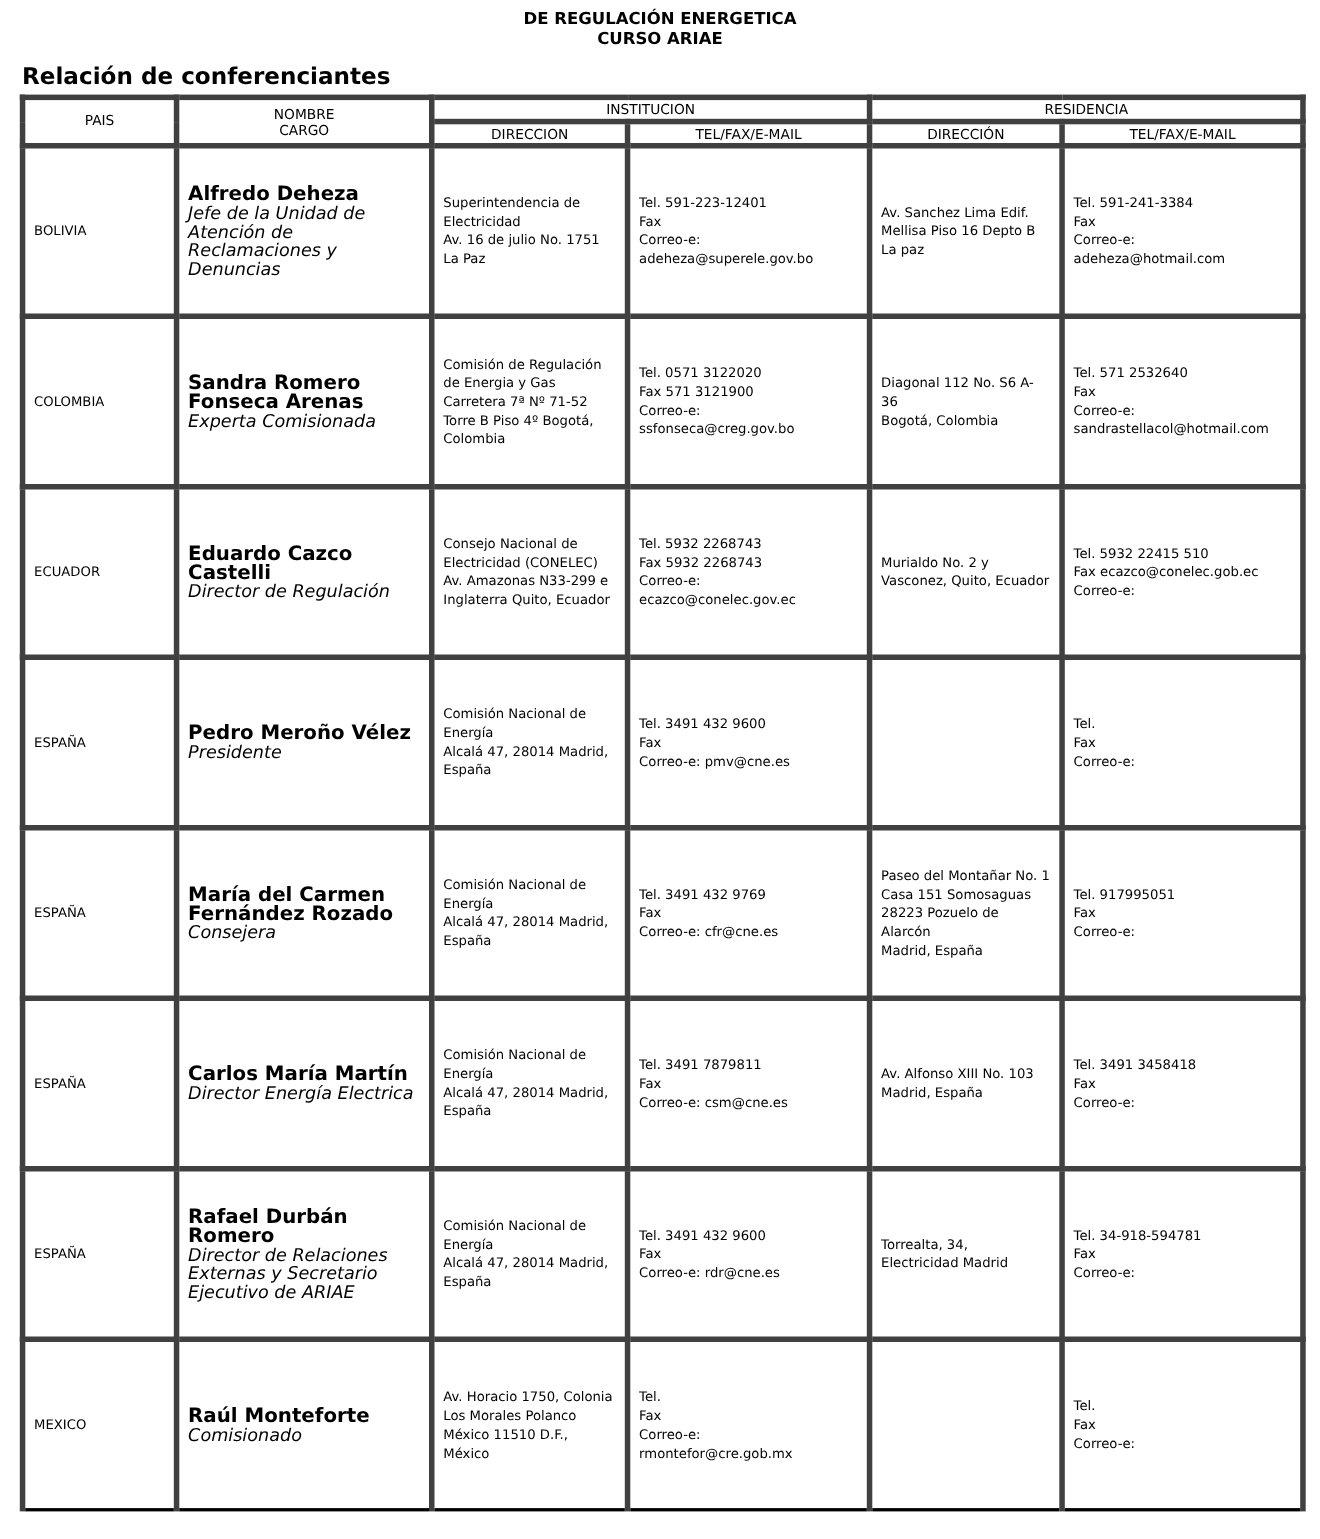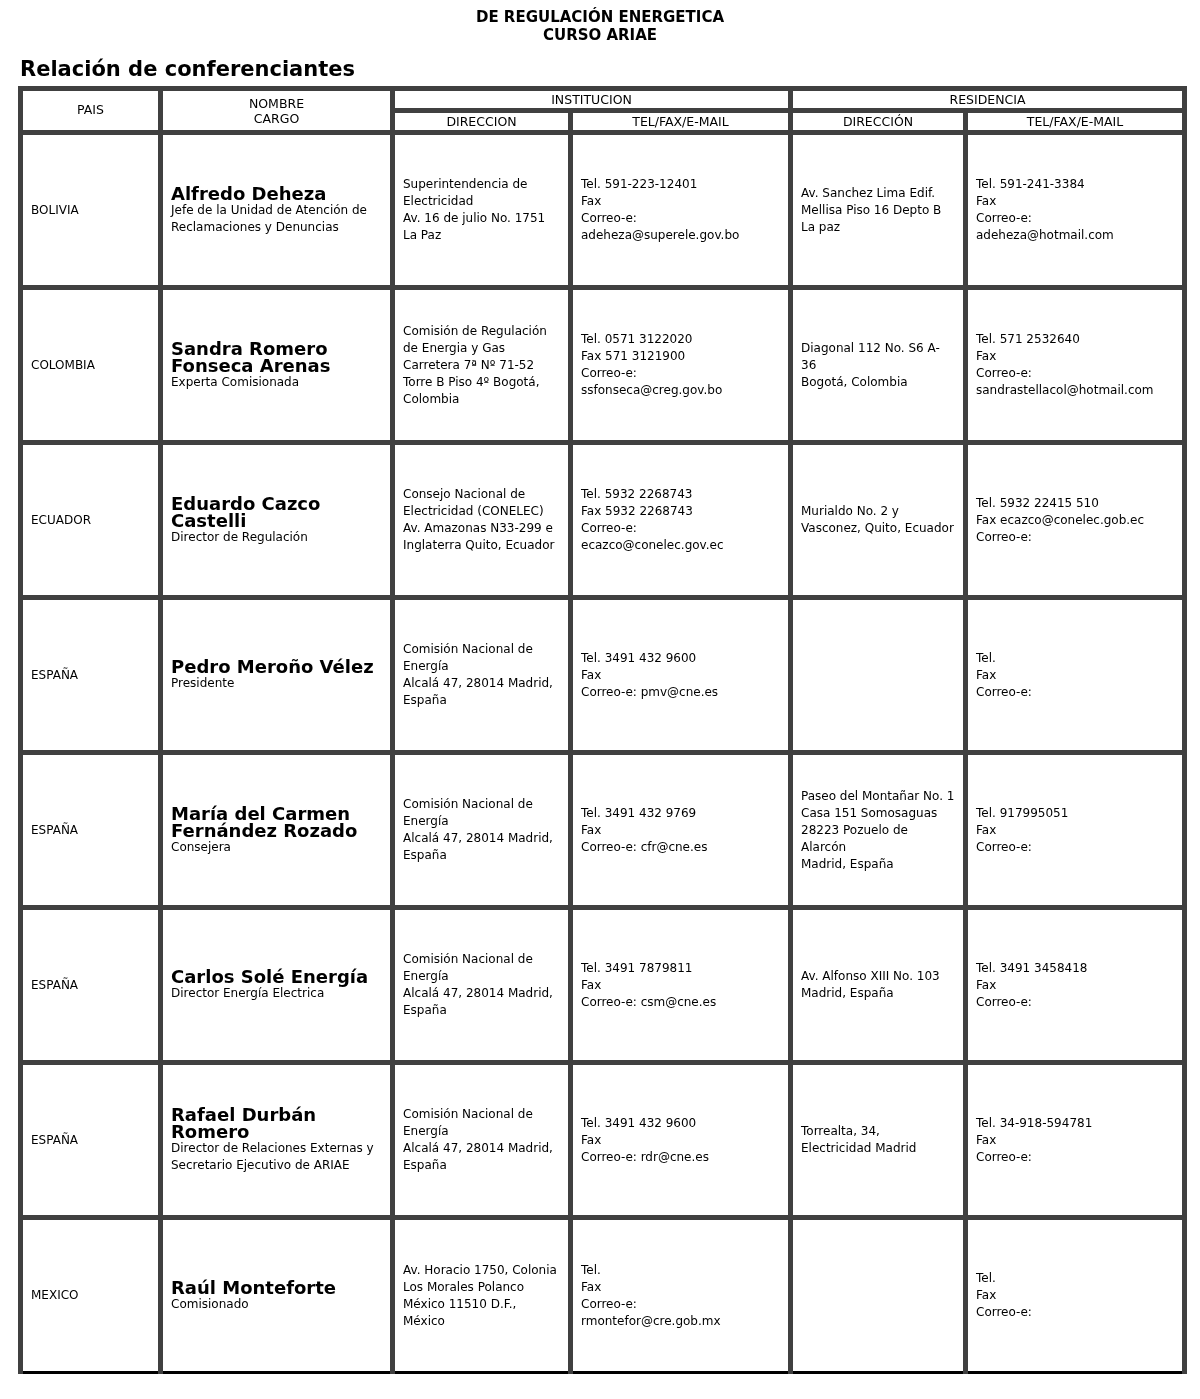--- a/index.html
+++ b/index.html
@@ -81,8 +81,9 @@
     line-height: 17px;
   }
   .cargo {
-    font-size: 12px;
+    font-size: 16px;
     line-height: 17px;
+    font-style: italic;
   }
   td.pais-cell {
     font-size: 12px;

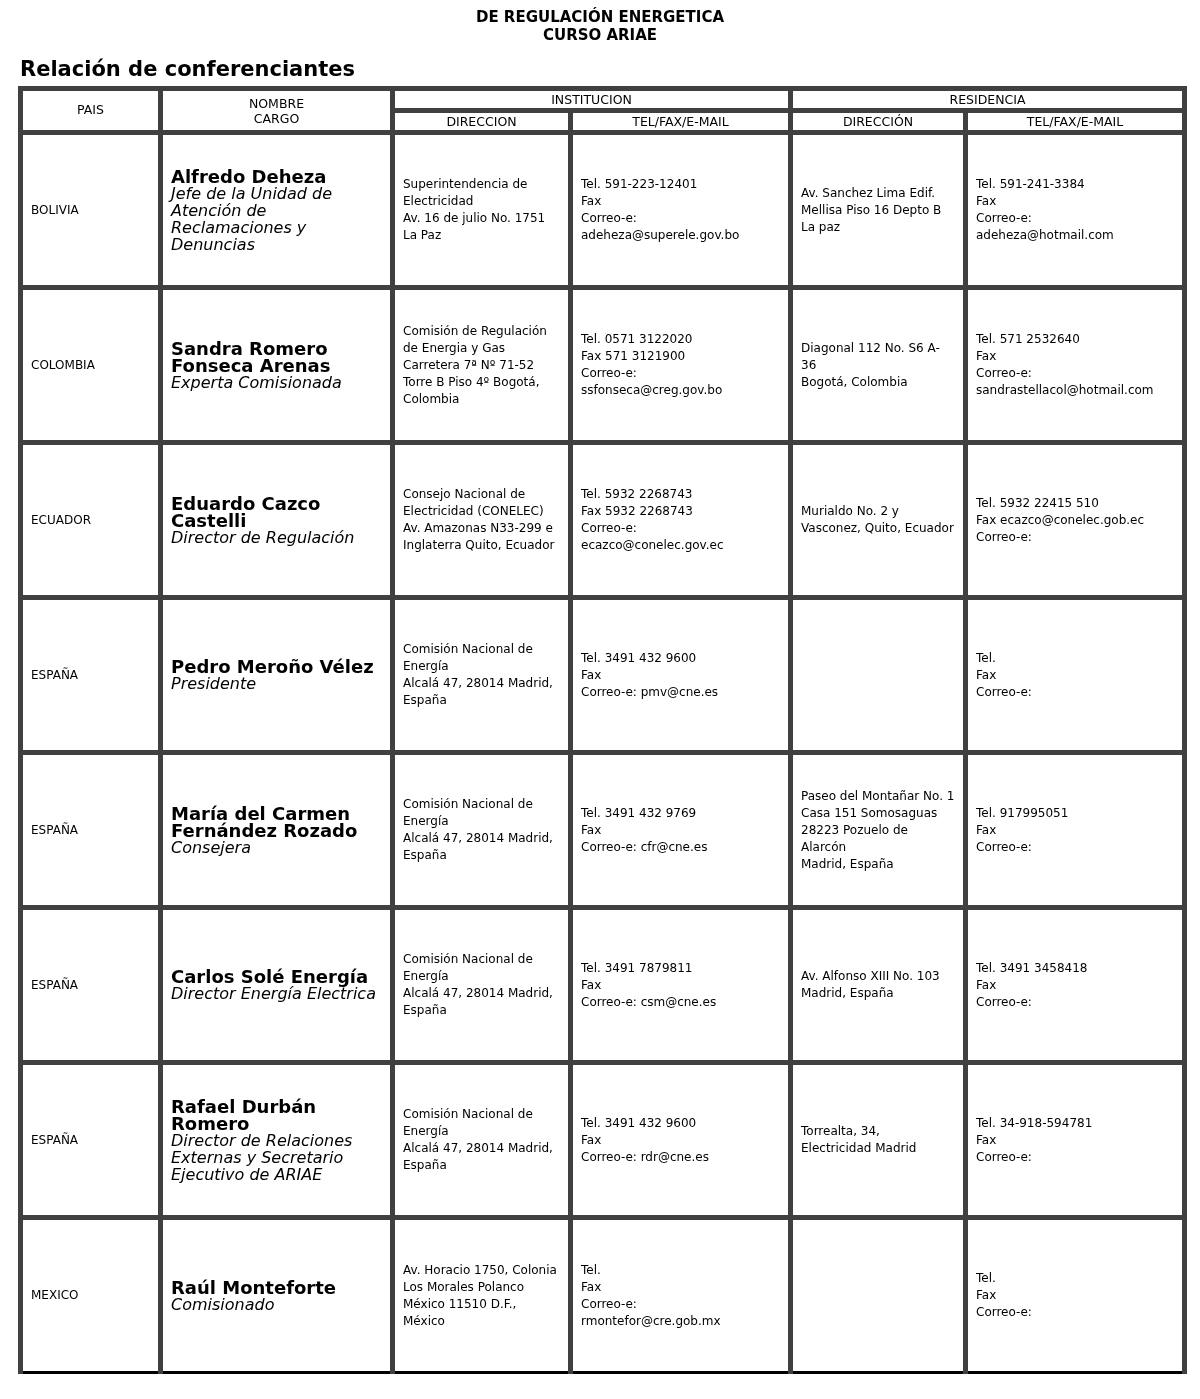--- a/index.html
+++ b/index.html
@@ -292,7 +292,7 @@
             <span class="cell-text">ESPAÑA</span>
           </td>
         <td>
-          <div class="nombre">Carlos Solé Energía</div>
+          <div class="nombre">Carlos María Martín</div>
           <div class="cargo">Director Energía Electrica</div>
         </td>
         <td>

